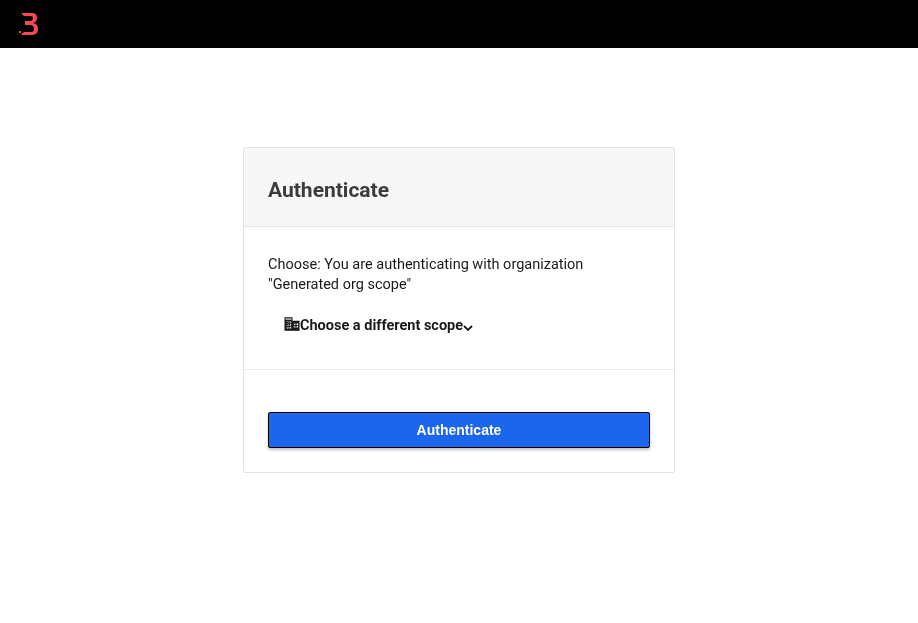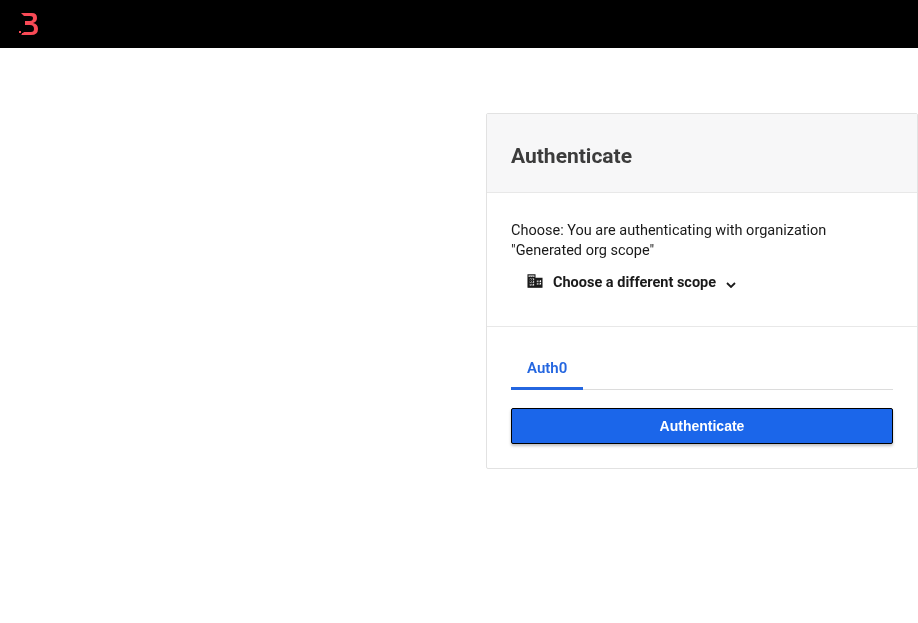--- a/index.html
+++ b/index.html
@@ -31,9 +31,9 @@
     }
 
     .main {
-      padding-top: 65px;
+      padding-top: 99px;
       display: flex;
-      justify-content: flex-end;
+      justify-content: center;
     }
 
     .card {

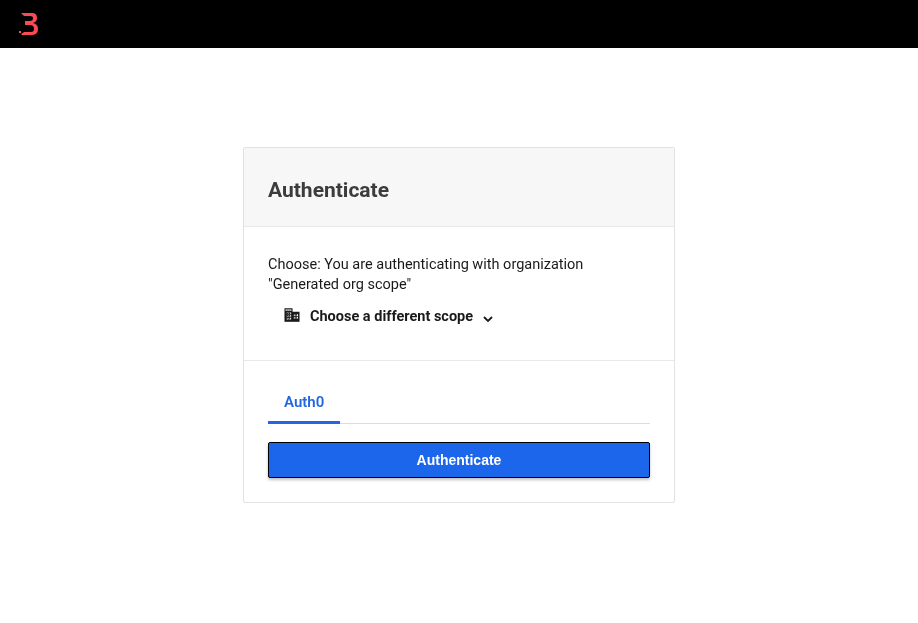--- a/index.html
+++ b/index.html
@@ -69,8 +69,7 @@
     .scope-action {
       display: flex;
       align-items: center;
-      gap: 10px;
-      margin-top: 13px;
+      margin-top: 22px;
       margin-left: 16px;
       cursor: pointer;
     }

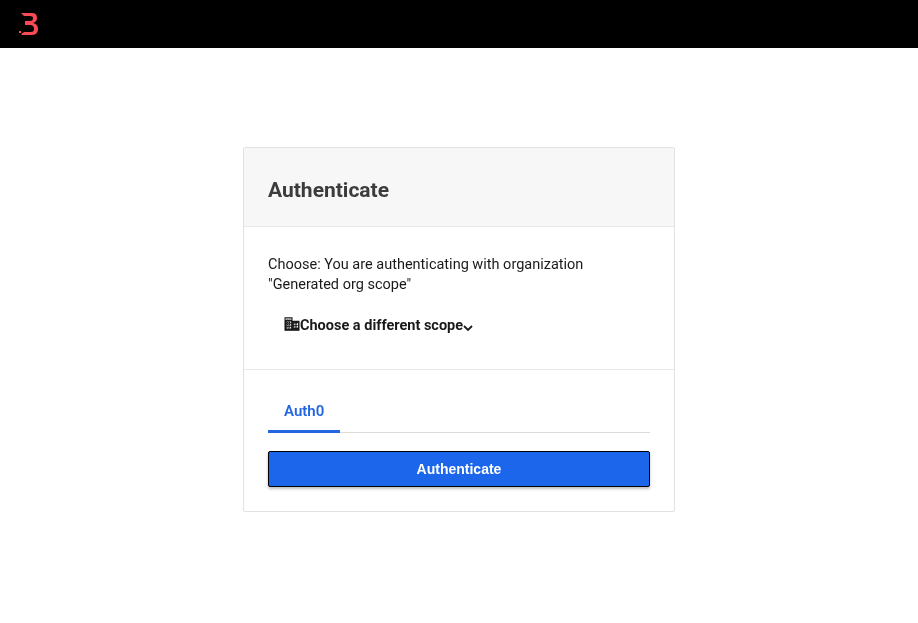--- a/index.html
+++ b/index.html
@@ -180,9 +180,6 @@
     </div>
 
     <div class="card-tabs-section">
-      <div class="tabs">
-        <div class="tab">Auth0</div>
-      </div>
 
       <button class="auth-button">Authenticate</button>
     </div>

